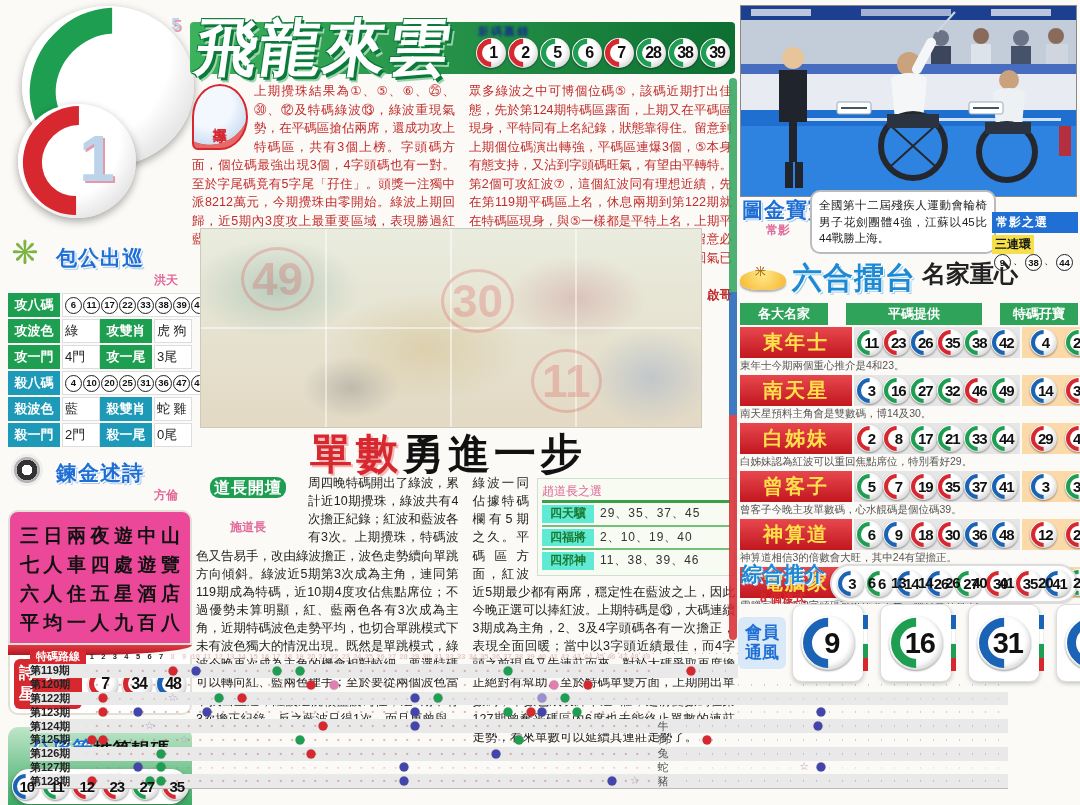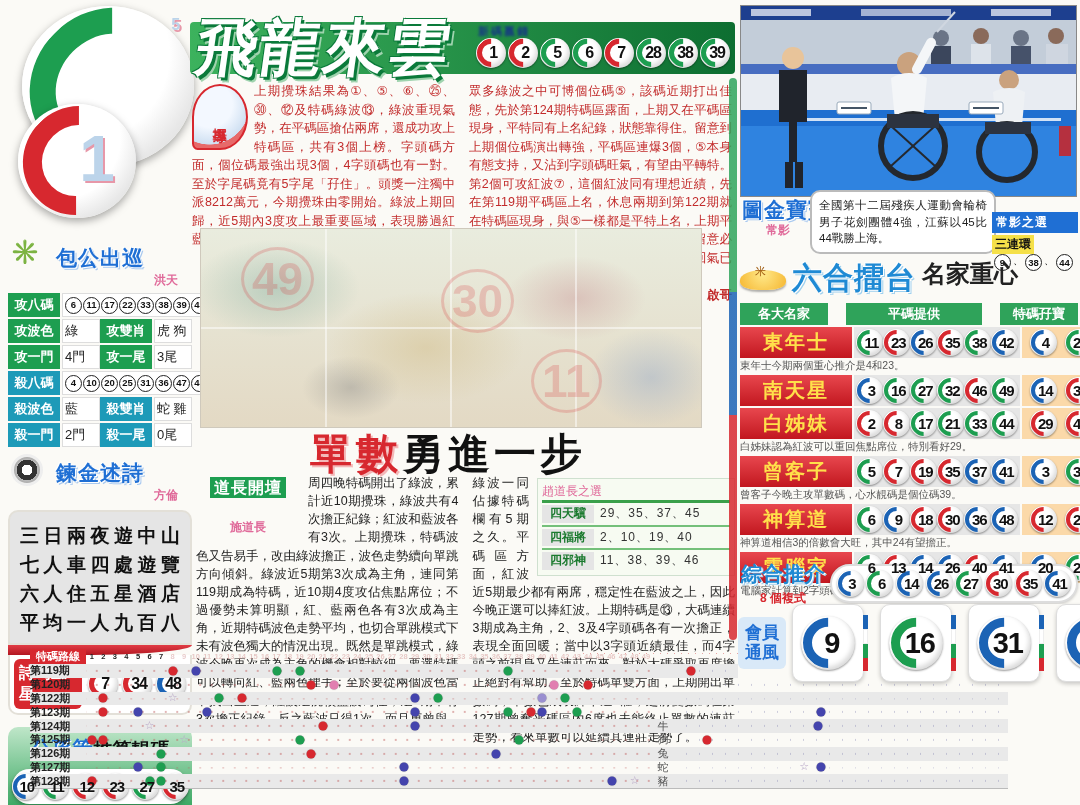--- a/index.html
+++ b/index.html
@@ -532,6 +532,7 @@
             </span>
           </div>
         </div>
+        <div class="arena-note" data-interactable="false">南天星預料主角會是雙數碼，博14及30。</div>
         <div class="arena-row" data-interactable="false">
           <div class="arena-name" data-interactable="false">白姊妹</div>
           <div class="arena-balls" data-interactable="false">

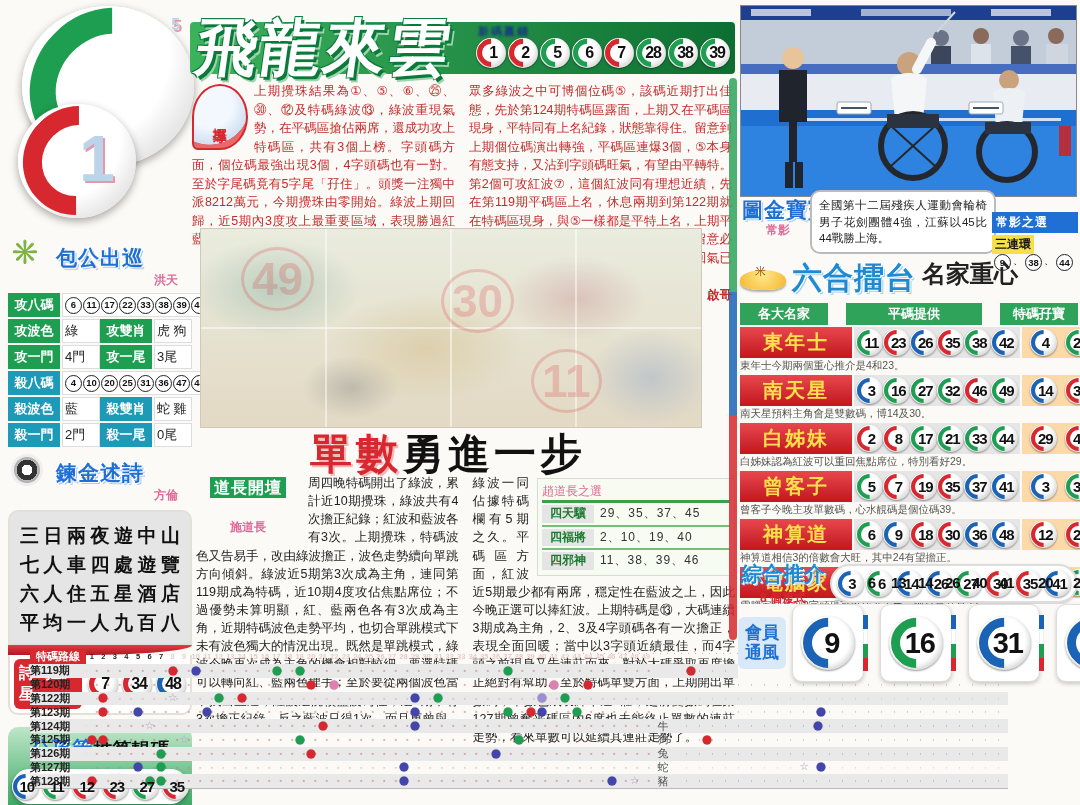--- a/index.html
+++ b/index.html
@@ -102,7 +102,7 @@
     background:conic-gradient(#2aa4d8 0 25%,#45b35a 25% 50%,#f0a23c 50% 75%,#d7564d 75% 100%);
     -webkit-mask:radial-gradient(circle,transparent 36%,#000 38%);mask:radial-gradient(circle,transparent 36%,#000 38%);}
   #daozhang-badge .t{margin-top:-40px;position:relative;background:#1d9e50;color:#fff;font-weight:900;font-size:16px;
-    padding:2px 4px;border-radius:0;letter-spacing:1px;}
+    padding:2px 4px;border-radius:9px;letter-spacing:1px;}
   #daozhang-badge .a{display:block;margin-top:20px;color:#e06a9a;font-weight:bold;font-size:12px;}
   #zhao-box{float:right;width:188px;margin:4px 0 2px 8px;border:1px solid #cfe0cf;background:#f7fbf2;padding:3px 4px;}
   #zhao-box .zt{color:#e06a9a;font-weight:400;font-size:12px;}

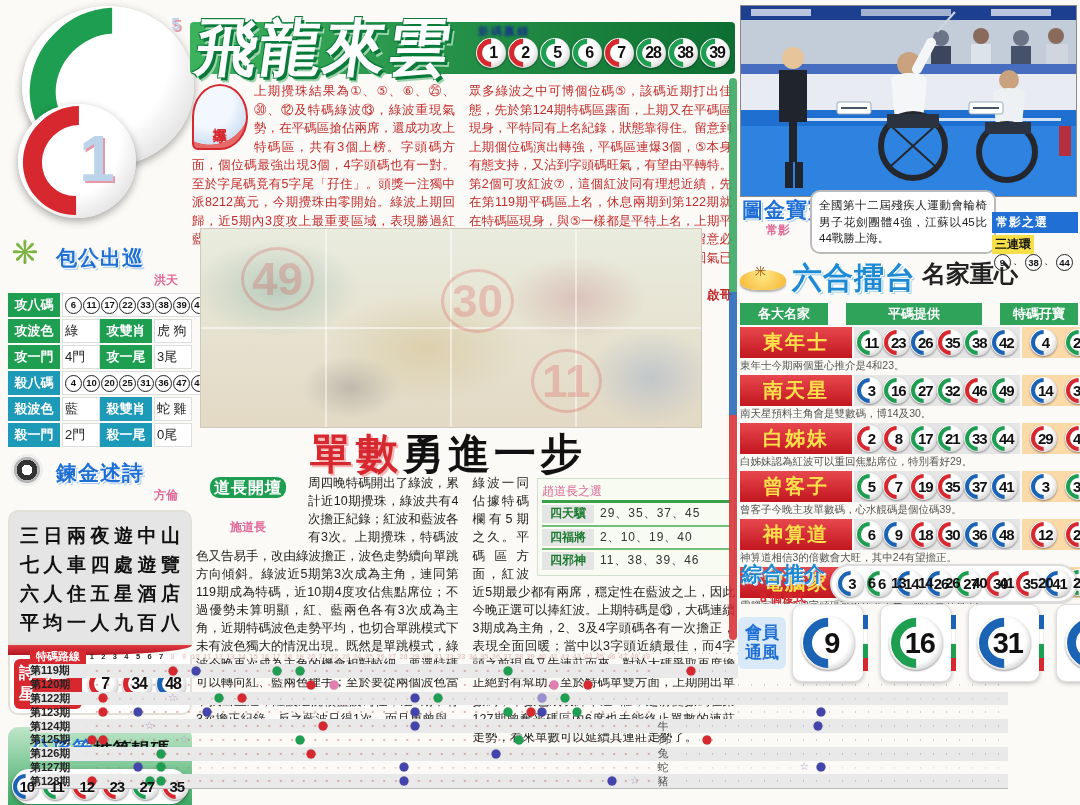--- a/index.html
+++ b/index.html
@@ -108,7 +108,7 @@
   #zhao-box .zt{color:#e06a9a;font-weight:400;font-size:12px;}
   .zhao-row{display:flex;align-items:center;border-top:2px solid #74c07a;padding:2px 0;font-size:12px;}
   .zhao-row:first-of-type{border-top:3px solid #3aa04a;}
-  .zhao-row .zl{background:#e5e5e5;color:#1b7a2f;font-weight:900;width:52px;text-align:center;margin-right:6px;}
+  .zhao-row .zl{background:#5eead4;color:#1b7a2f;font-weight:900;width:52px;text-align:center;margin-right:6px;}
   .zhao-row .zn{color:#333;letter-spacing:1px;}
 
   

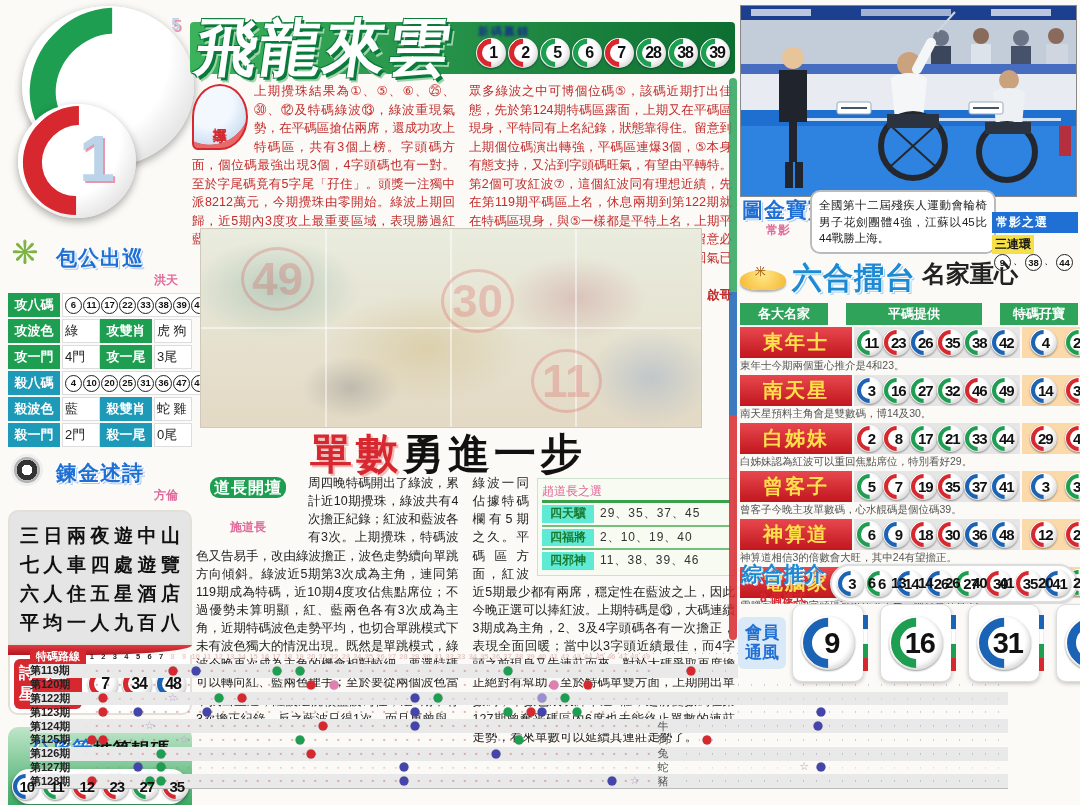--- a/index.html
+++ b/index.html
@@ -60,7 +60,7 @@
   .kill .bg-label{background:#1d9ab8;}
   .bg-val{background:#fff;border:1px solid #ddd;flex:1;display:flex;align-items:center;gap:1px;padding:0 2px;color:#222;}
 
-  #poem-box{margin-top:6px;background:#e5e5e5;border:2px solid #e3e0d8;border-radius:10px 10px 0 0;padding:8px 6px 4px;}
+  #poem-box{margin-top:6px;background:#ec4899;border:2px solid #e3e0d8;border-radius:10px 10px 0 0;padding:8px 6px 4px;}
   .poem-line{font-family:"DejaVu Serif","Liberation Serif",serif;font-weight:bold;font-size:19px;color:#111;
     text-align:justify;text-align-last:justify;margin:3px 4px;}
   #poem-band{height:10px;background:linear-gradient(#e23c45,#b21722);border-radius:0 0 60%/100% 0;}

